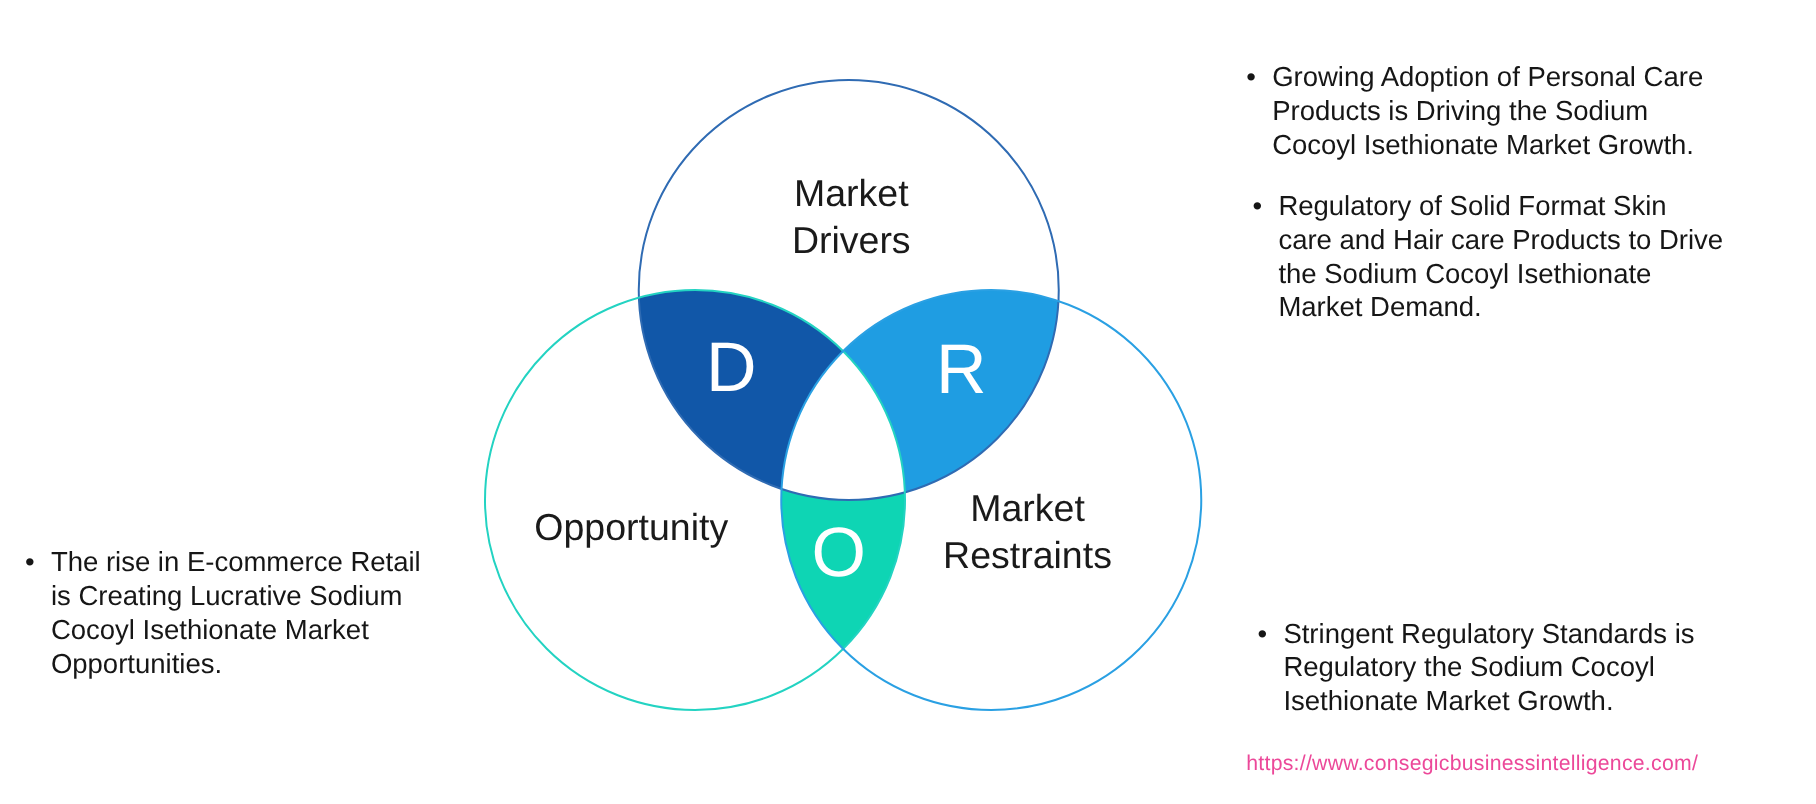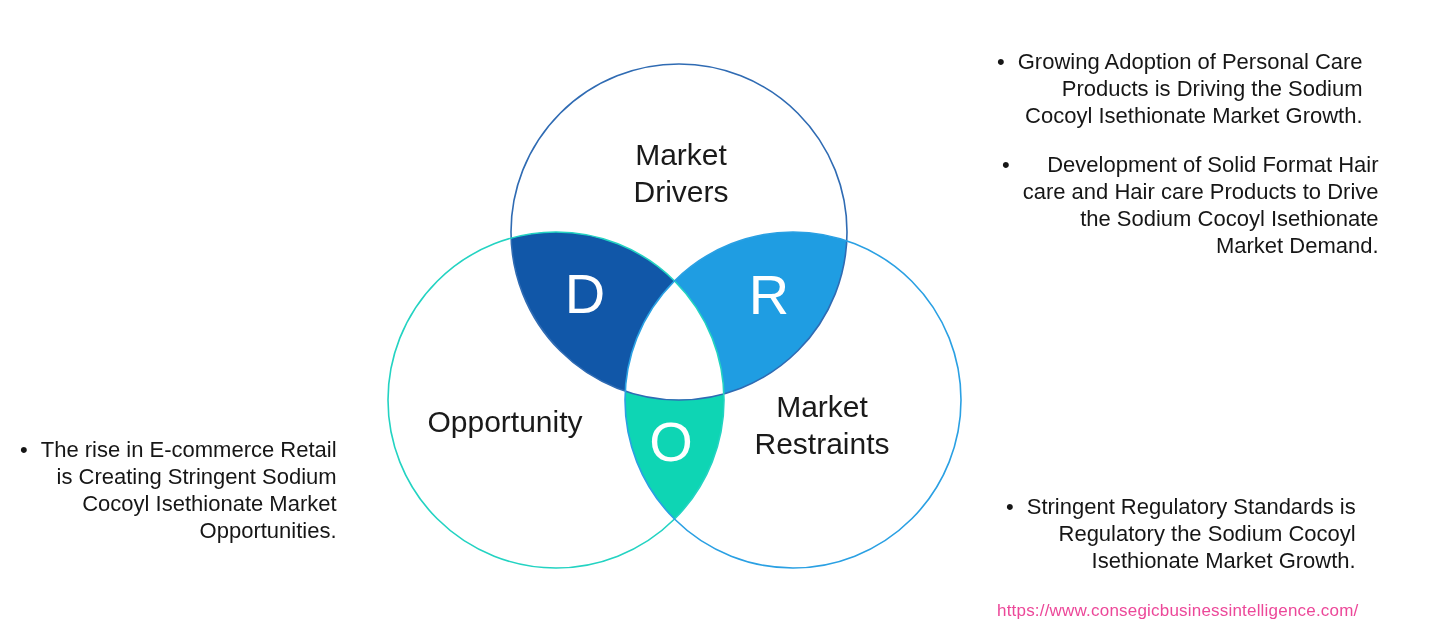--- a/index.html
+++ b/index.html
@@ -34,7 +34,7 @@
     line-height: 27px;
   }
   .insight .dot { flex: 0 0 auto; font-size: 22px; line-height: 27px; }
-  .insight .itext { white-space: pre-line; text-align: right; }
+  .insight .itext { white-space: pre-line; }
   .source-url {
     position: absolute;
     left: 997px;

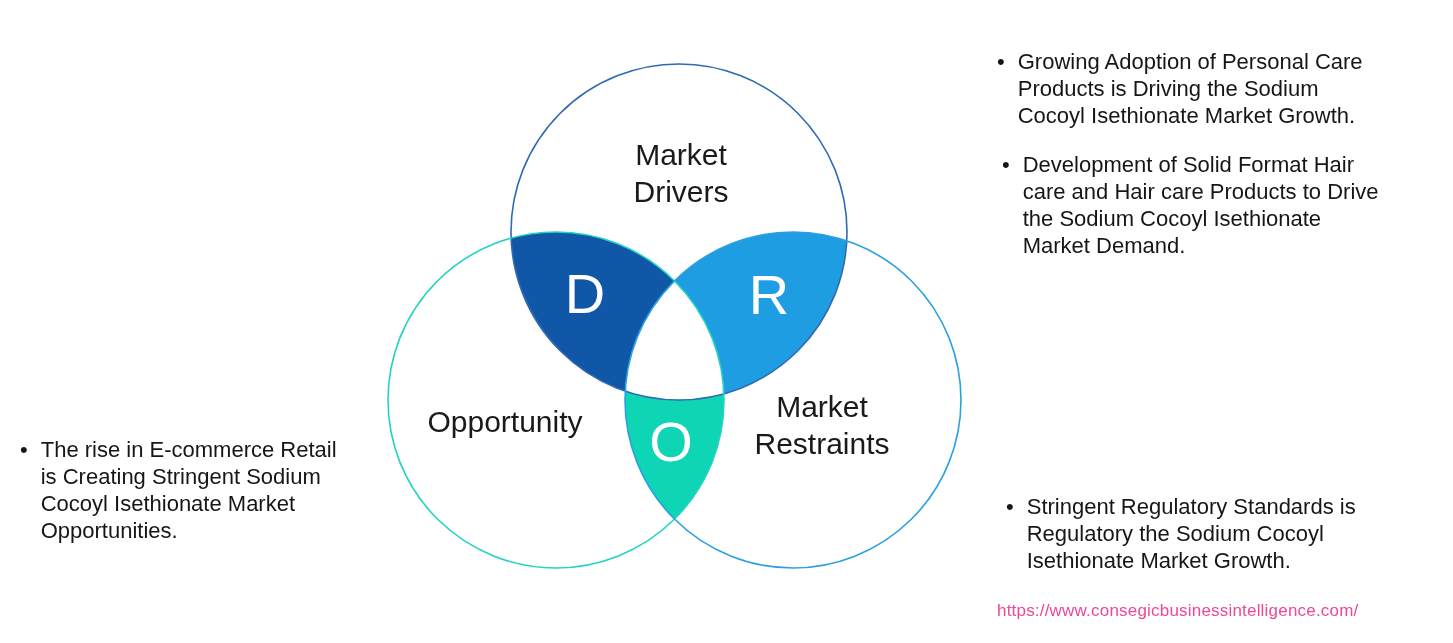--- a/index.html
+++ b/index.html
@@ -95,7 +95,7 @@
 
   <div class="insight" style="left:1002px; top:151px;">
     <span class="dot">•</span>
-    <span class="itext">Development of Solid Format Hair
+    <span class="itext">Regulatory of Solid Format Skin
 care and Hair care Products to Drive
 the Sodium Cocoyl Isethionate
 Market Demand.</span>

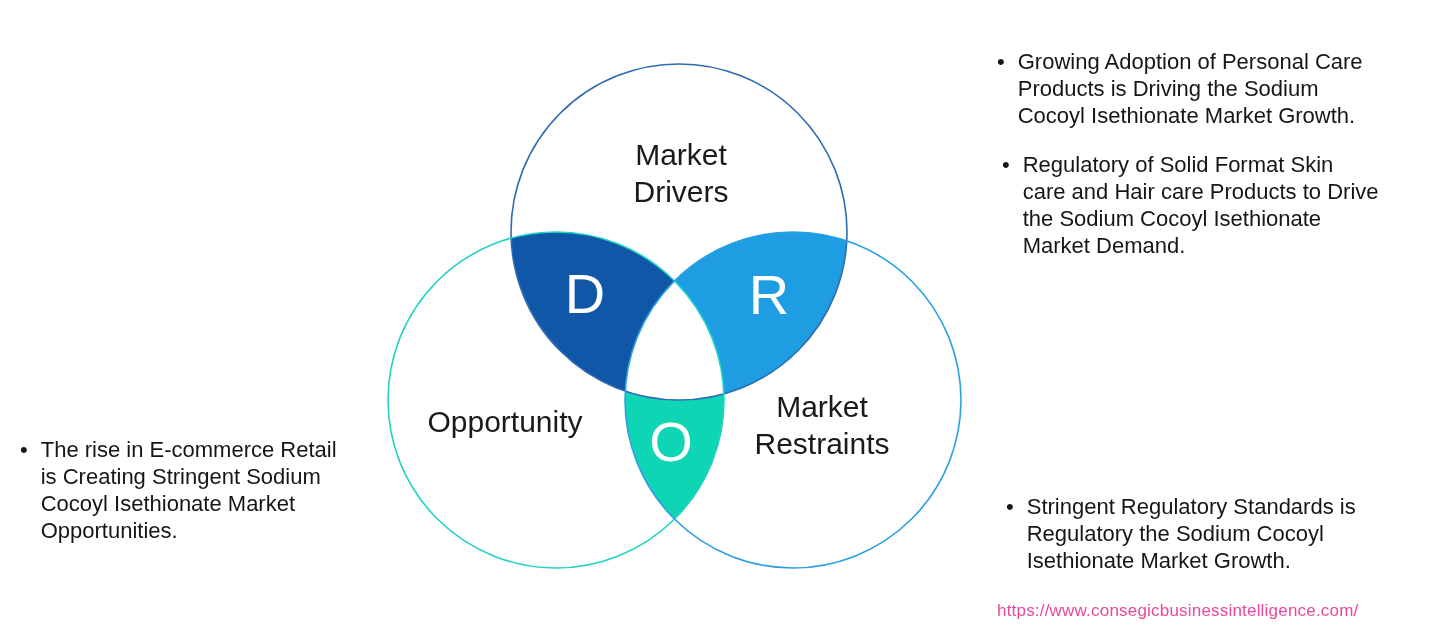--- a/index.html
+++ b/index.html
@@ -104,7 +104,7 @@
   <div class="insight" style="left:20px; top:436px;">
     <span class="dot">•</span>
     <span class="itext">The rise in E-commerce Retail
-is Creating Stringent Sodium
+is Creating Lucrative Sodium
 Cocoyl Isethionate Market
 Opportunities.</span>
   </div>

